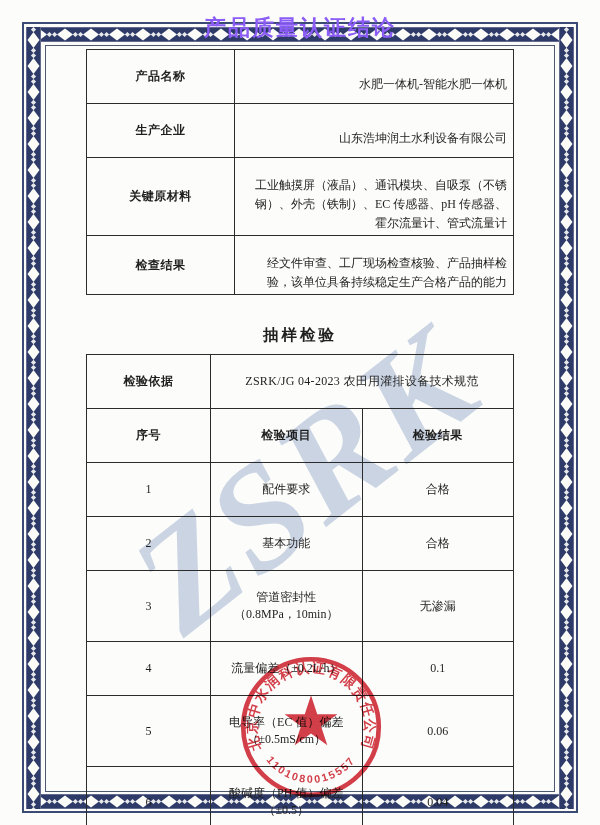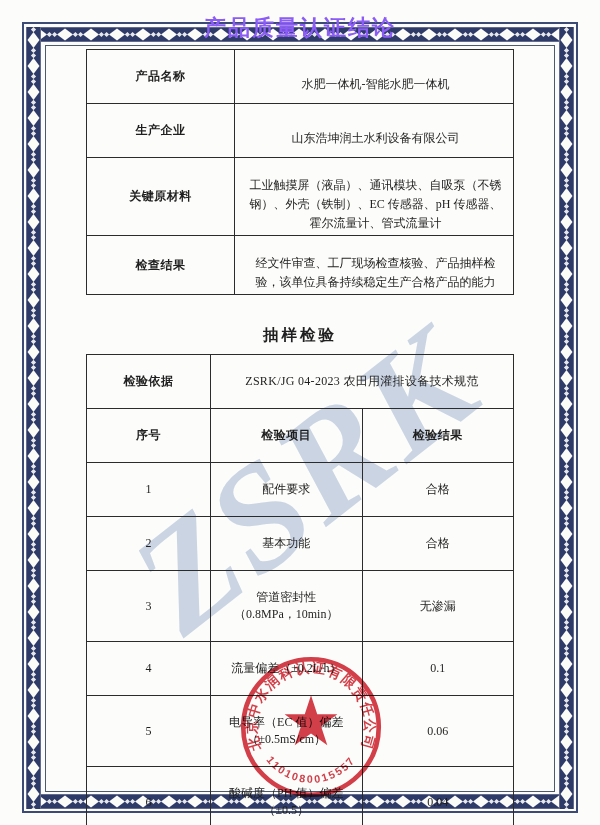--- a/index.html
+++ b/index.html
@@ -37,7 +37,7 @@
   td,th{border:1.2px solid #2b2b2b;font-size:12px;font-weight:400;
         padding:18px;vertical-align:middle;background:transparent;}
   .t1 .lbl{width:111px;text-align:center;font-weight:700;letter-spacing:.5px;}
-  .t1 .val{text-align:center;padding:18px 6px 2px 9px;line-height:19px;}
+  .t1 .val{text-align:right;padding:18px 6px 2px 9px;line-height:19px;}
   .t1 tr{height:25px;}
   .t1 tr.tall45{height:45px;}
   .t1 tr.tall50{height:50px;}

